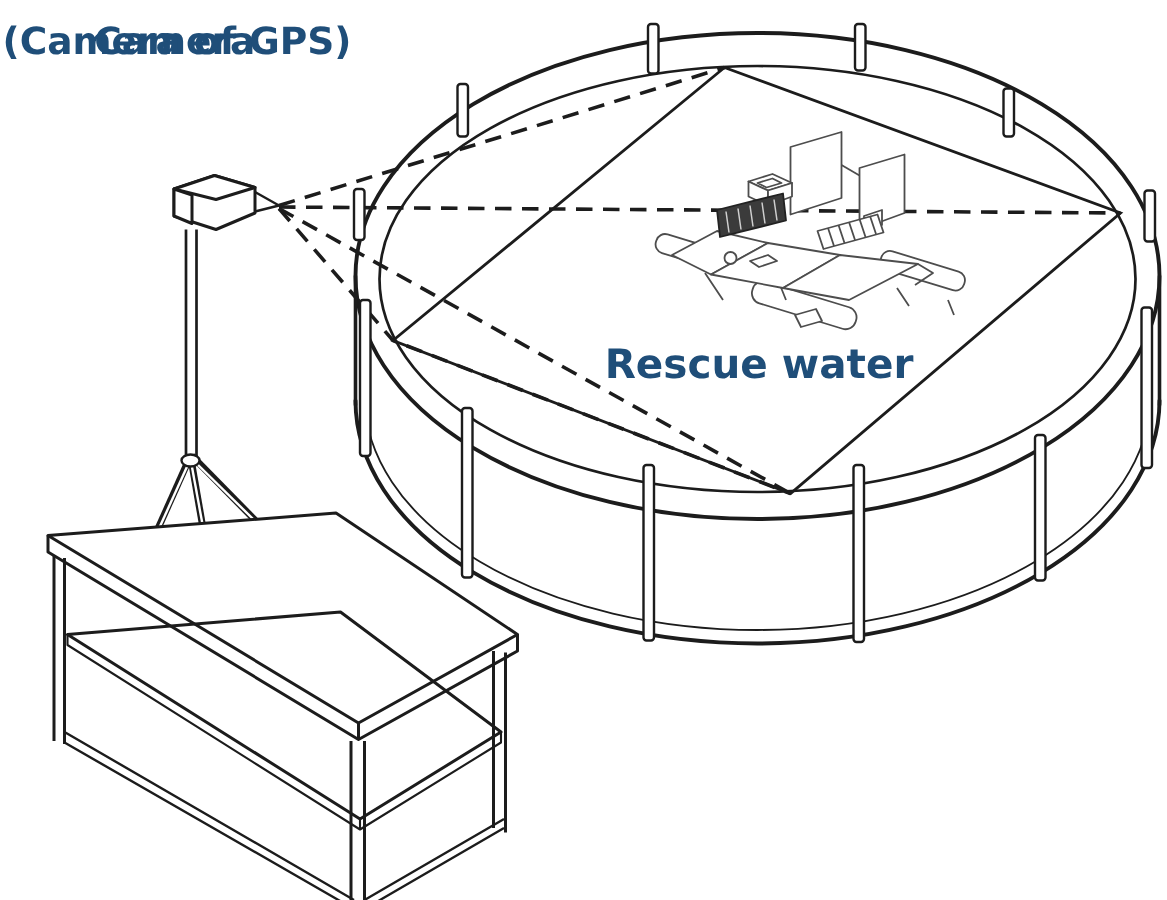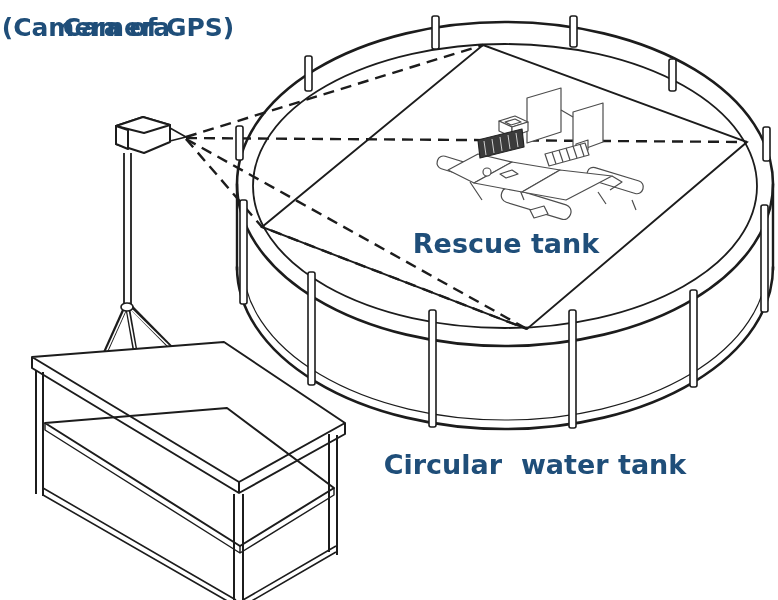--- a/index.html
+++ b/index.html
@@ -173,7 +173,7 @@
 
   <div id="label-camera-sub" class="diagram-label">(Camera of GPS)</div>
 
-  <div id="label-robot" class="diagram-label">Rescue tank</div>
+  <div id="label-robot" class="diagram-label">Rescue water</div>
 
   <div id="label-tank" class="diagram-label">Circular  water tank</div>
 </div>

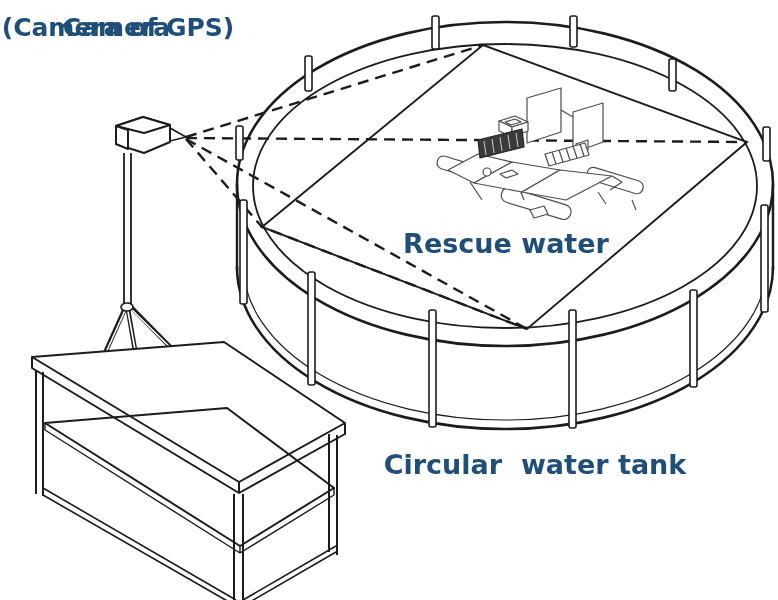--- a/index.html
+++ b/index.html
@@ -175,7 +175,6 @@
 
   <div id="label-robot" class="diagram-label">Rescue water</div>
 
-  <div id="label-tank" class="diagram-label">Circular  water tank</div>
 </div>
 
 </body></html>

